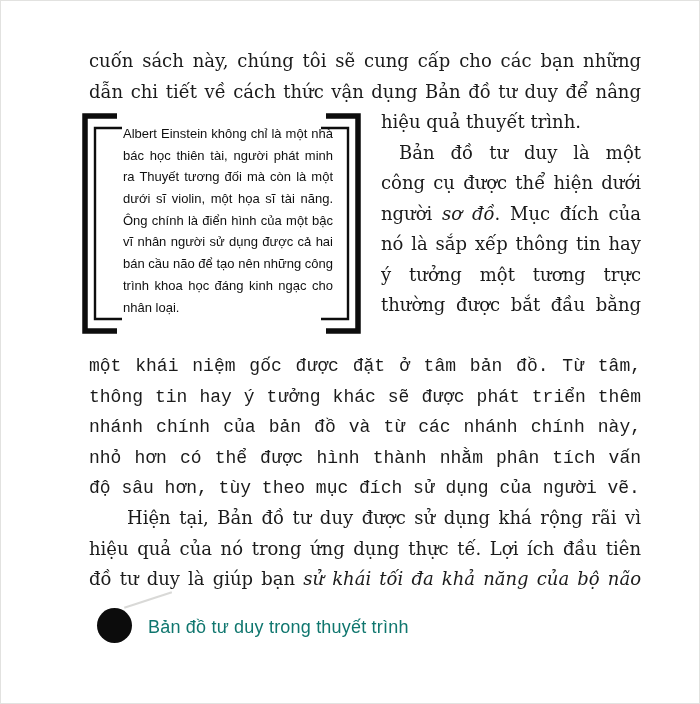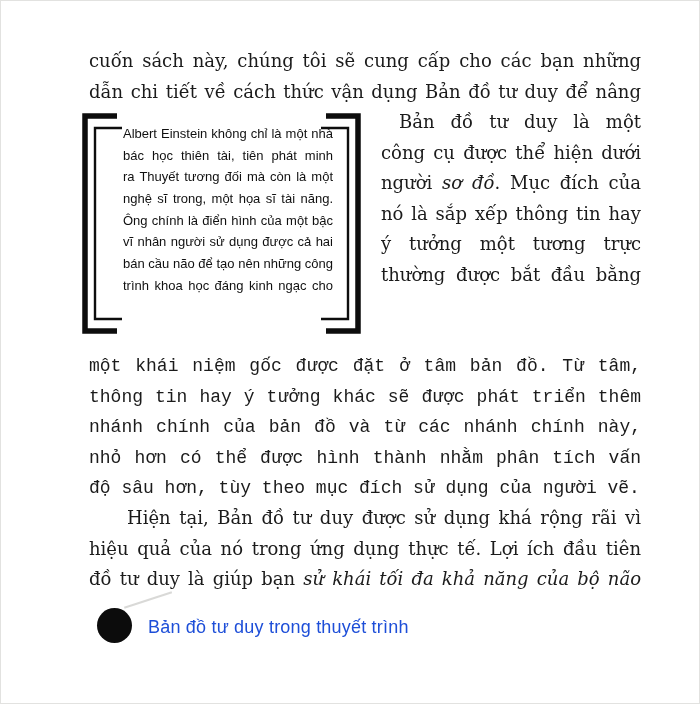--- a/index.html
+++ b/index.html
@@ -96,6 +96,7 @@
   </div>
 
   <div class="block-rightcol">
+    <div class="tl endline">hiệu quả thuyết trình.</div>
     <div class="tl indent-sm">Bản đồ tư duy là một</div>
     <div class="tl">công cụ được thể hiện dưới</div>
     <div class="tl"><span>người </span><span class="it">sơ đồ</span><span>. Mục đích của</span></div>

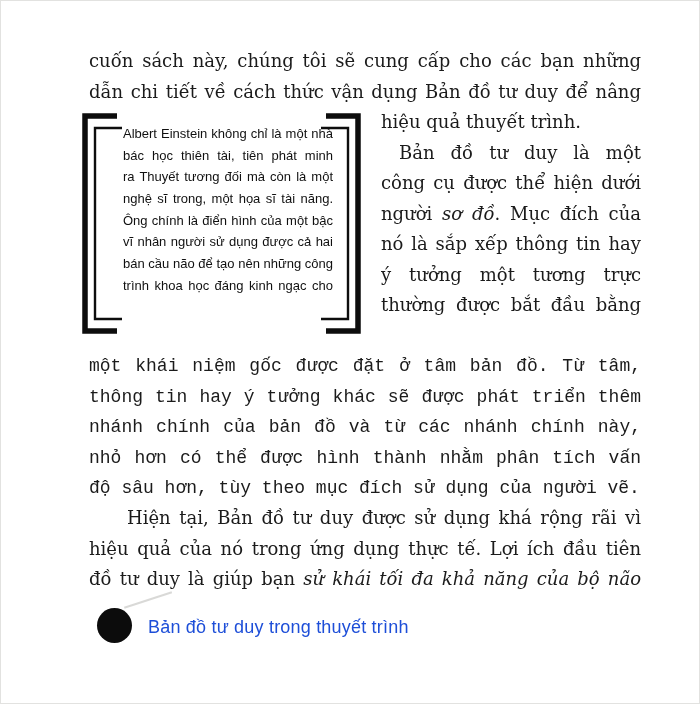--- a/index.html
+++ b/index.html
@@ -85,7 +85,7 @@
     </svg>
     <div class="note-text">
       <div class="nl">Albert Einstein không chỉ là một nhà</div>
-      <div class="nl">bác học thiên tài, tiên phát minh</div>
+      <div class="nl">bác học thiên tài, người phát minh</div>
       <div class="nl">ra Thuyết tương đối mà còn là một</div>
       <div class="nl">nghệ sĩ trong, một họa sĩ tài năng.</div>
       <div class="nl">Ông chính là điển hình của một bậc</div>

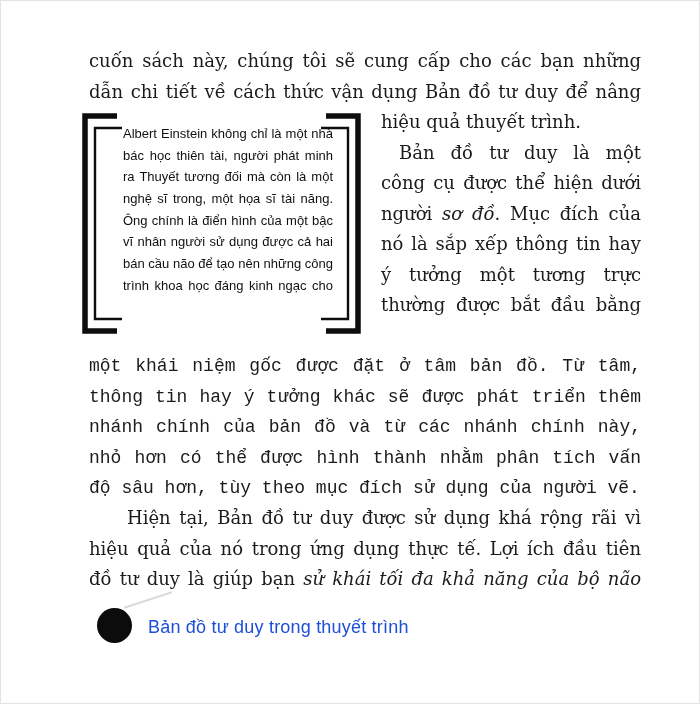--- a/index.html
+++ b/index.html
@@ -87,7 +87,7 @@
       <div class="nl">Albert Einstein không chỉ là một nhà</div>
       <div class="nl">bác học thiên tài, người phát minh</div>
       <div class="nl">ra Thuyết tương đối mà còn là một</div>
-      <div class="nl">nghệ sĩ trong, một họa sĩ tài năng.</div>
+      <div class="nl">dưới sĩ violin, một họa sĩ tài năng.</div>
       <div class="nl">Ông chính là điển hình của một bậc</div>
       <div class="nl">vĩ nhân người sử dụng được cả hai</div>
       <div class="nl">bán cầu não để tạo nên những công</div>

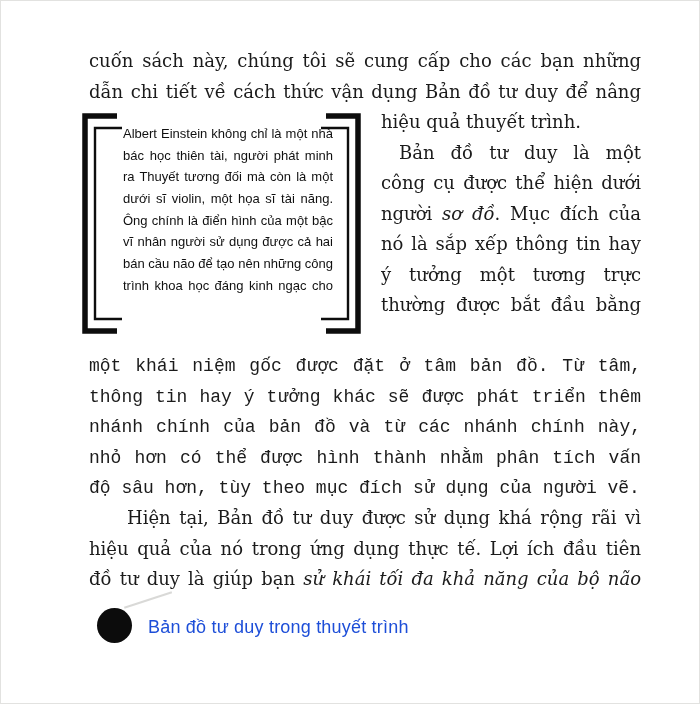--- a/index.html
+++ b/index.html
@@ -92,6 +92,7 @@
       <div class="nl">vĩ nhân người sử dụng được cả hai</div>
       <div class="nl">bán cầu não để tạo nên những công</div>
       <div class="nl">trình khoa học đáng kinh ngạc cho</div>
+      <div class="nl endline">nhân loại.</div>
     </div>
   </div>
 

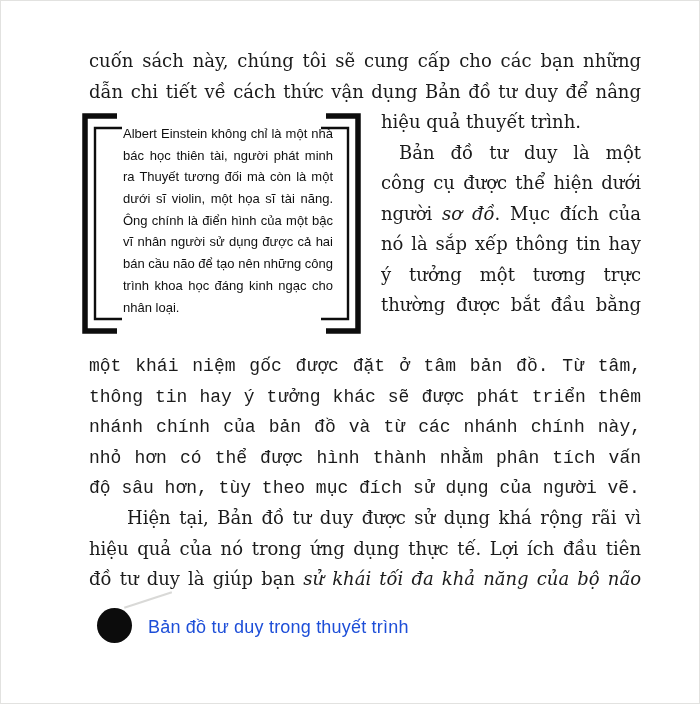--- a/index.html
+++ b/index.html
@@ -57,7 +57,7 @@
   .footer-title{
     position:absolute;left:147px;top:613px;width:420px;
     font-family:"Liberation Sans", sans-serif;
-    font-size:18px;line-height:26px;color:#1d4ed8;
+    font-size:18px;line-height:26px;color:#0f766e;
     letter-spacing:0.2px;
   }
   

